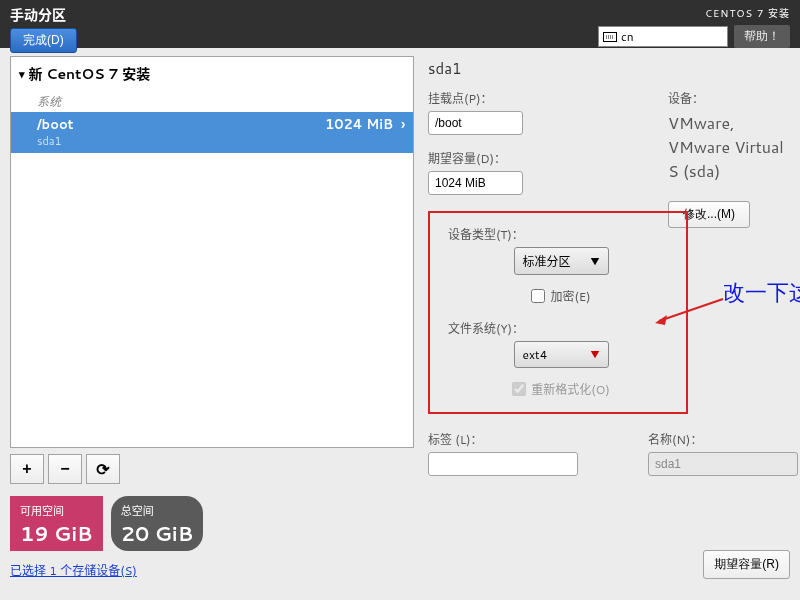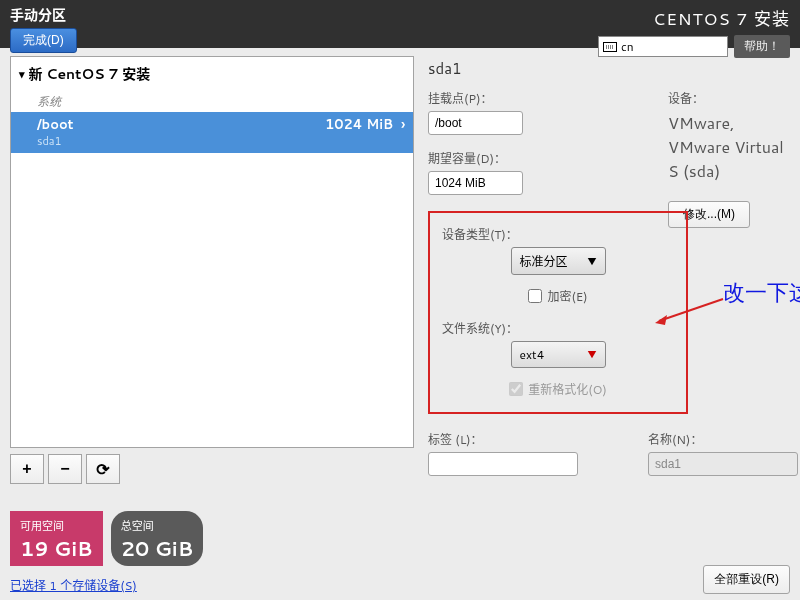--- a/index.html
+++ b/index.html
@@ -10,7 +10,7 @@
 .topbar .title-l { font-weight: bold; font-size: 14px; padding: 2px 0 3px 0; }
 .done-btn { background: #3b7ad0; background: linear-gradient(#4a8fe0, #2c6bc5); border: 1px solid #1a4d9a; border-radius: 3px; color: #fff; padding: 3px 12px; font-size: 12px; cursor: pointer; }
 .topbar .right { text-align: right; }
-.topbar .title-r { font-size: 17px; padding: 3px 0 5px 0; letter-spacing: 1px; }
+.topbar .title-r { font-size: 10px; padding: 3px 0 5px 0; letter-spacing: 1px; }
 .lang-help { display: flex; gap: 6px; justify-content: flex-end; align-items: center; }
 .lang-box { background: #fff; color: #000; border: 1px solid #888; padding: 1px 6px 1px 4px; display: flex; align-items: center; gap: 4px; font-size: 12px; width: 130px; }
 .kbd-icon { width: 14px; height: 10px; border: 1px solid #000; display: inline-block; position: relative; }

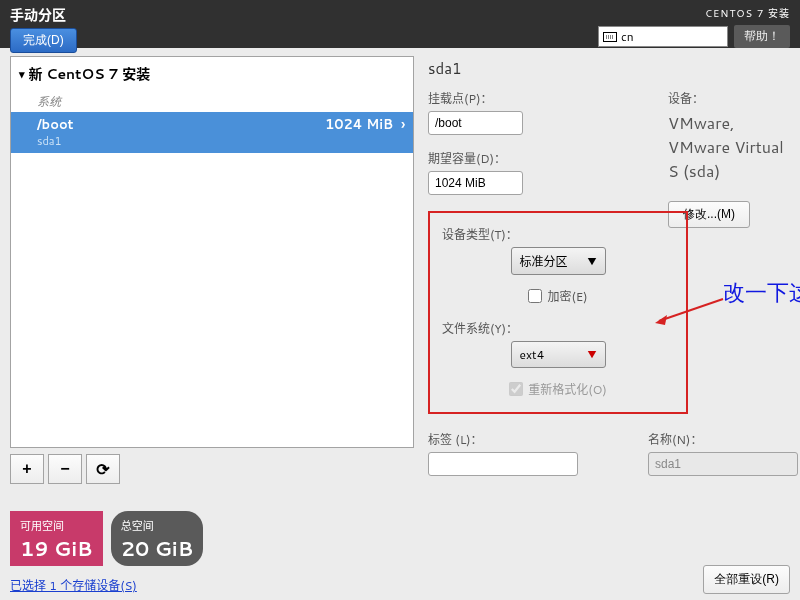--- a/index.html
+++ b/index.html
@@ -45,7 +45,7 @@
 .modify-btn { padding: 4px 14px; border: 1px solid #a3a3a3; border-radius: 3px; background: linear-gradient(#fcfcfc, #ededed); font-size: 12px; cursor: pointer; }
 .gap { height: 12px; }
 
-.red-box { border: 2px solid #d62222; padding: 10px 12px 14px 12px; margin-top: 16px; width: 260px; position: relative; }
+.red-box { border: 2px solid #d62222; padding: 10px 12px 14px 18px; margin-top: 16px; width: 260px; position: relative; }
 .select-btn { display: inline-flex; align-items: center; padding: 4px 8px; border: 1px solid #888; border-radius: 3px; background: linear-gradient(#f4f4f4, #dcdcdc); font-size: 12px; cursor: pointer; min-width: 95px; }
 .select-btn .caret { margin-left: auto; font-size: 9px; }
 .chk-row { display: flex; align-items: center; gap: 5px; font-size: 12px; color: #555; margin-top: 2px; }

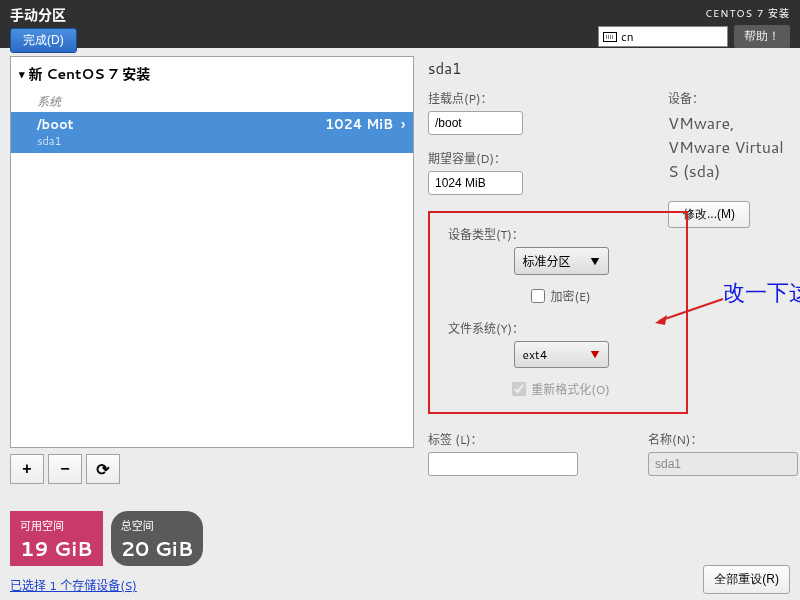--- a/index.html
+++ b/index.html
@@ -58,7 +58,7 @@
 
 .label-row { display: flex; gap: 70px; margin-top: 14px; }
 
-.footer { position: absolute; left: 10px; right: 10px; bottom: 6px; }
+.footer { position: absolute; left: 10px; right: 10px; bottom: 21px; }
 .space-boxes { display: flex; gap: 8px; }
 .space-box { padding: 6px 10px 4px; color: #fff; min-width: 78px; }
 .space-box.pink { background: #c83a6a; }

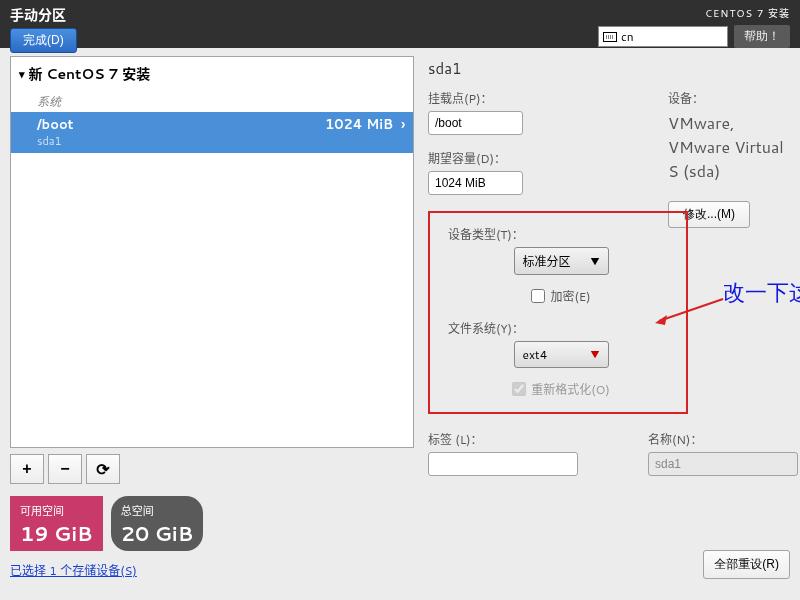--- a/index.html
+++ b/index.html
@@ -186,7 +186,7 @@
     </div>
   </div>
   <a class="storage-link">已选择 1 个存储设备(S)</a>
-  <button class="reset-btn">全部重设(R)</button>
+  <button class="reset-btn">期望容量(R)</button>
 </div>
 
 </body></html>

